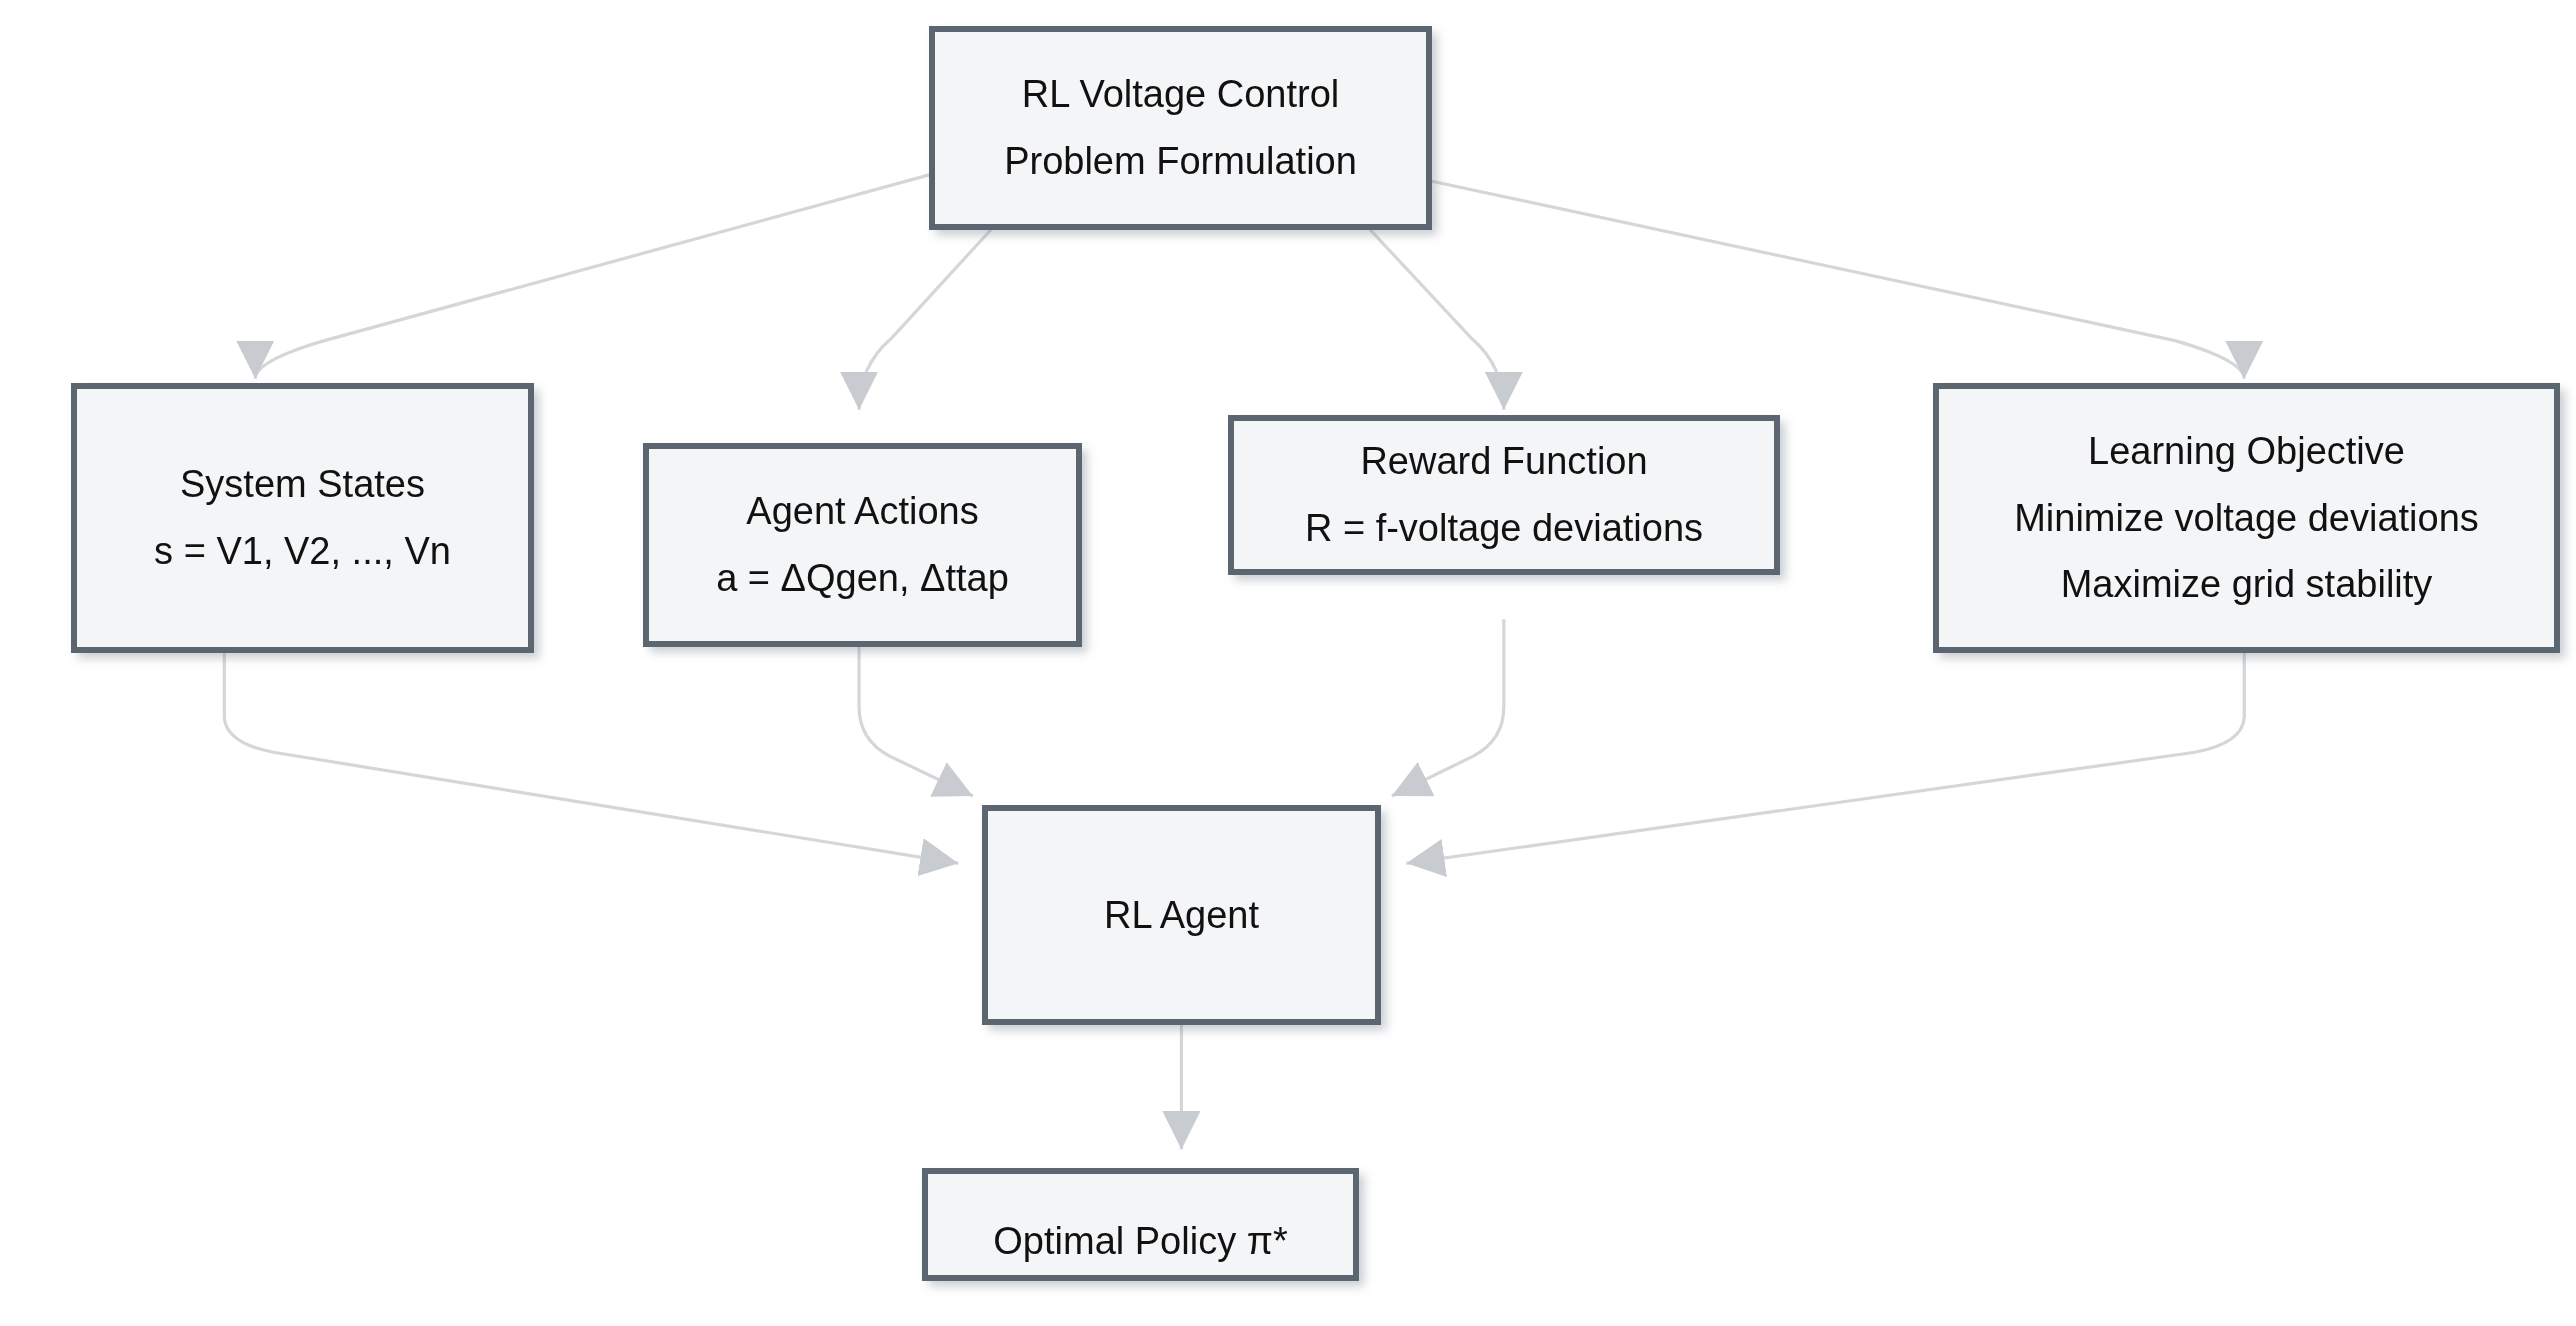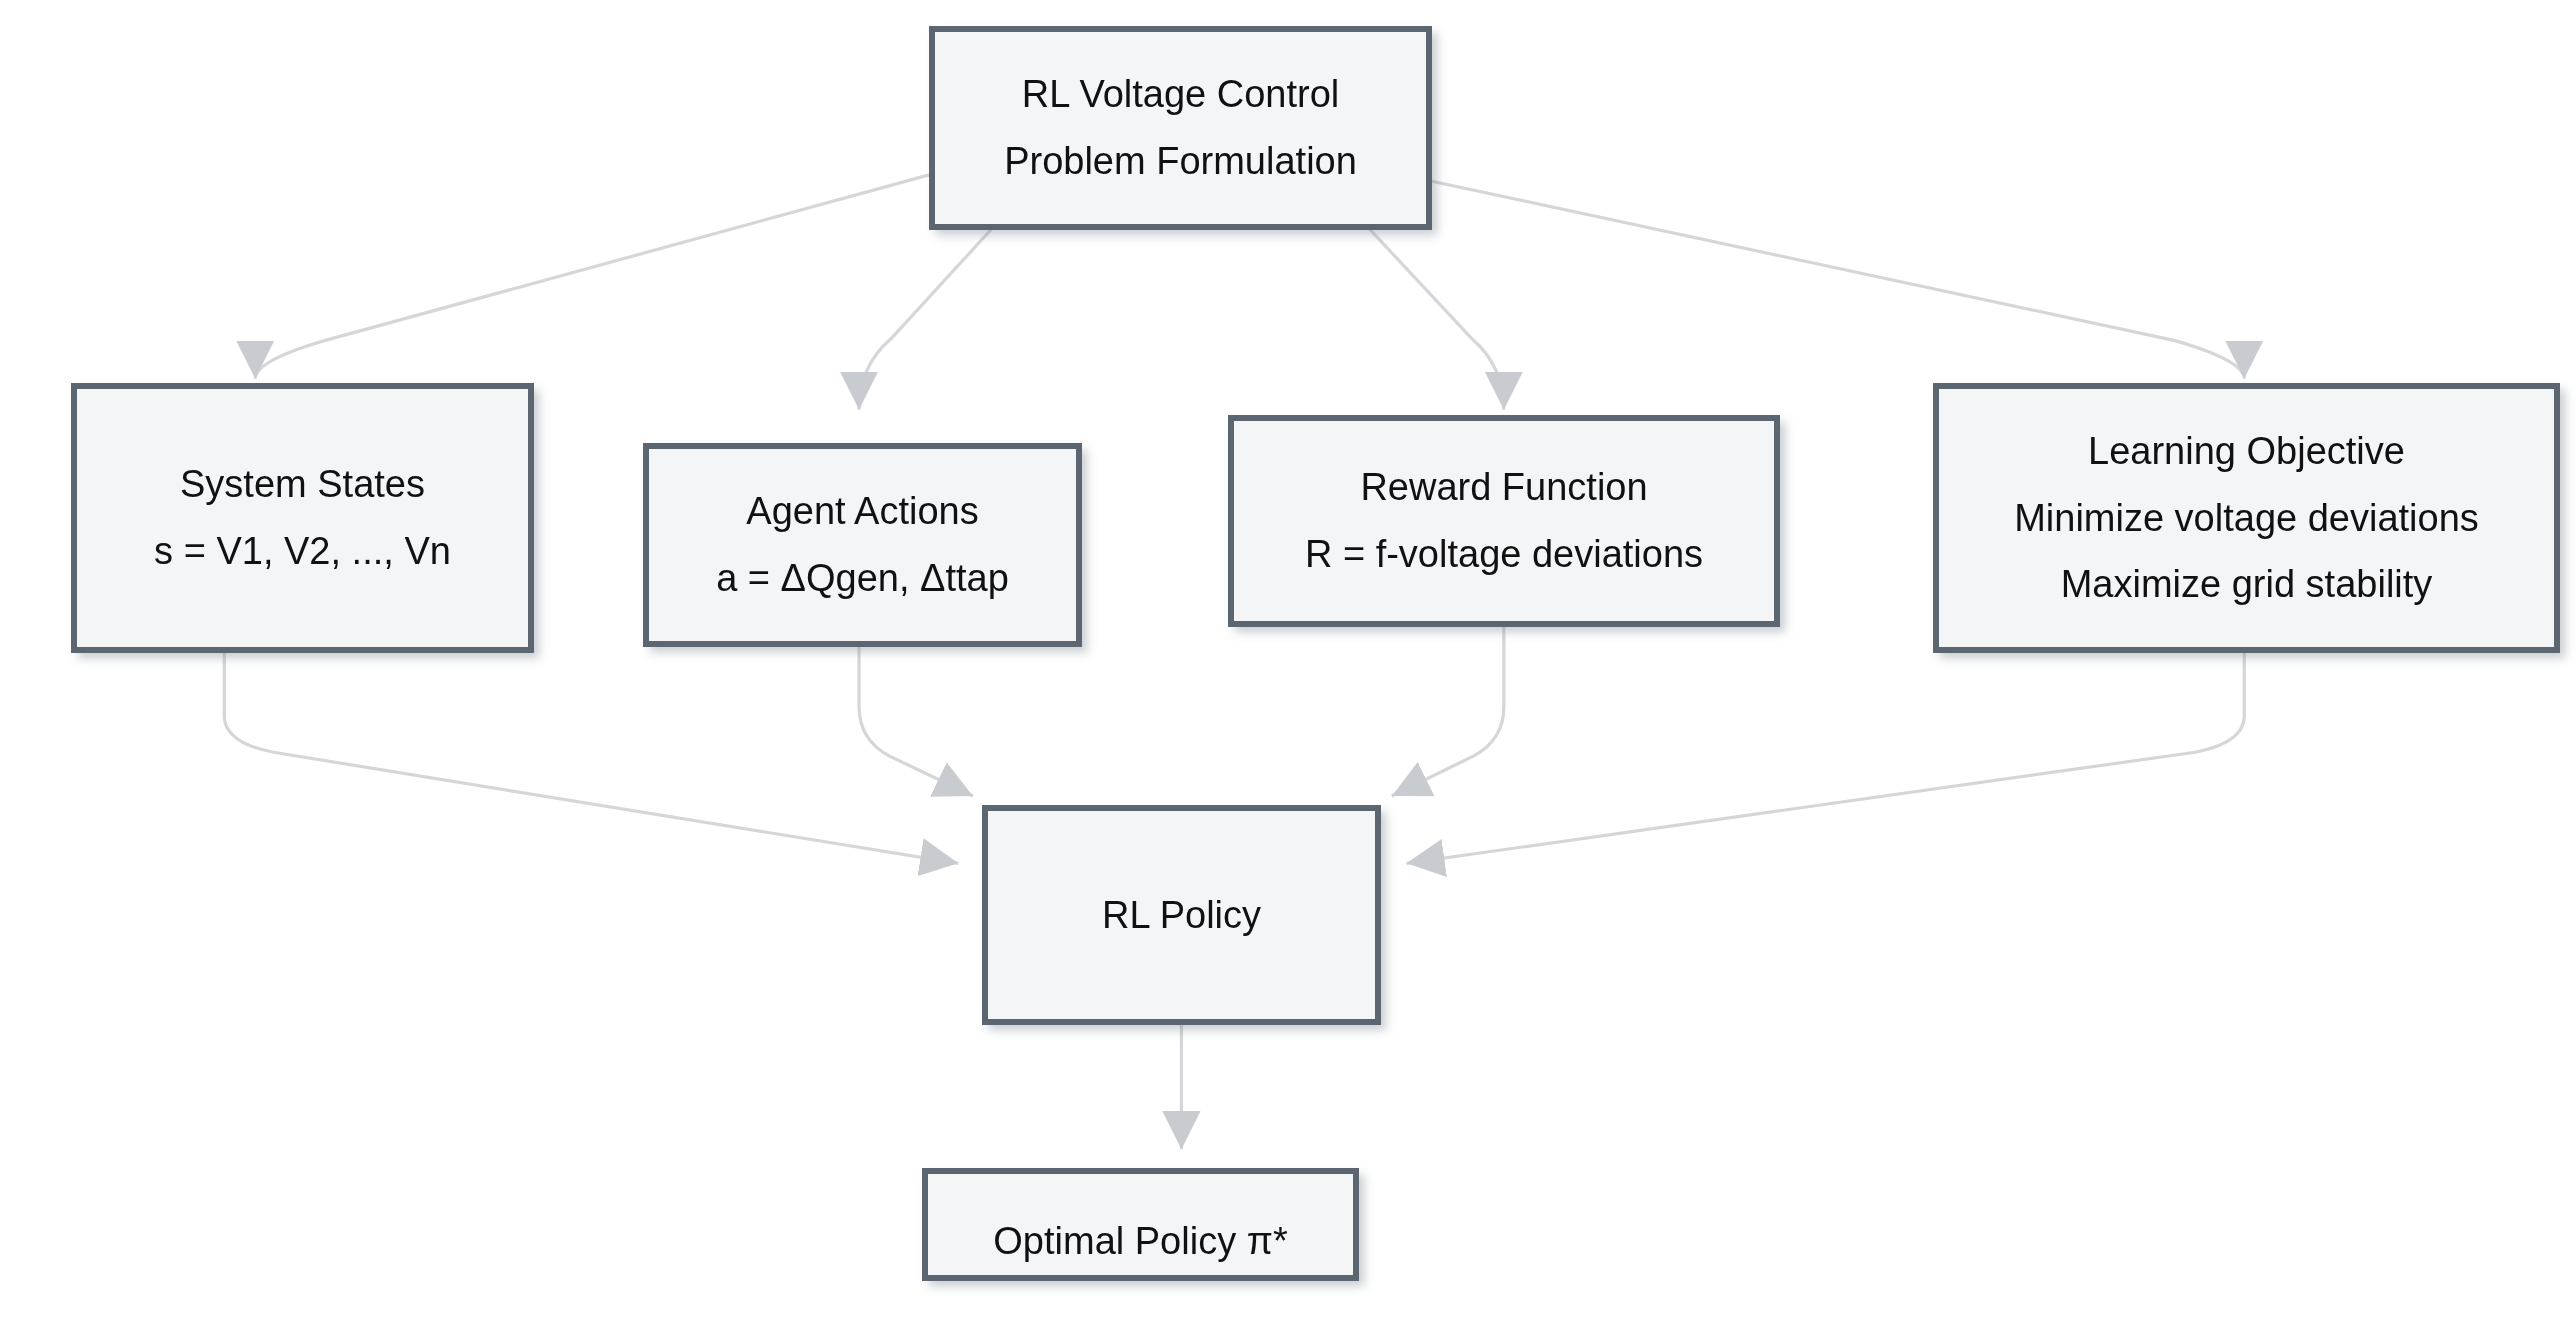--- a/index.html
+++ b/index.html
@@ -54,7 +54,7 @@
   .n-problem   { left: 929px; top: 25.5px;   width: 503px; height: 204px; }
   .n-states    { left: 27px;   top: 383px;  width: 463px; height: 270px; margin-left: 44px; }
   .n-actions   { left: 643px;  top: 415px;  width: 439px; height: 204px; margin-top: 28px; }
-  .n-reward    { left: 1228px; top: 415px;  width: 552px; height: 212px; }
+  .n-reward    { left: 1228px; top: 415px;  width: 552px; height: 160px; }
   .n-objective { left: 1933px; top: 383px;  width: 627px; height: 270px; text-align: center; }
   .n-agent     { left: 982px; top: 805px;  width: 399px; height: 220px; }
   .n-policy    { left: 922px; top: 1168px; width: 437px; height: 113px; justify-content: flex-end; }

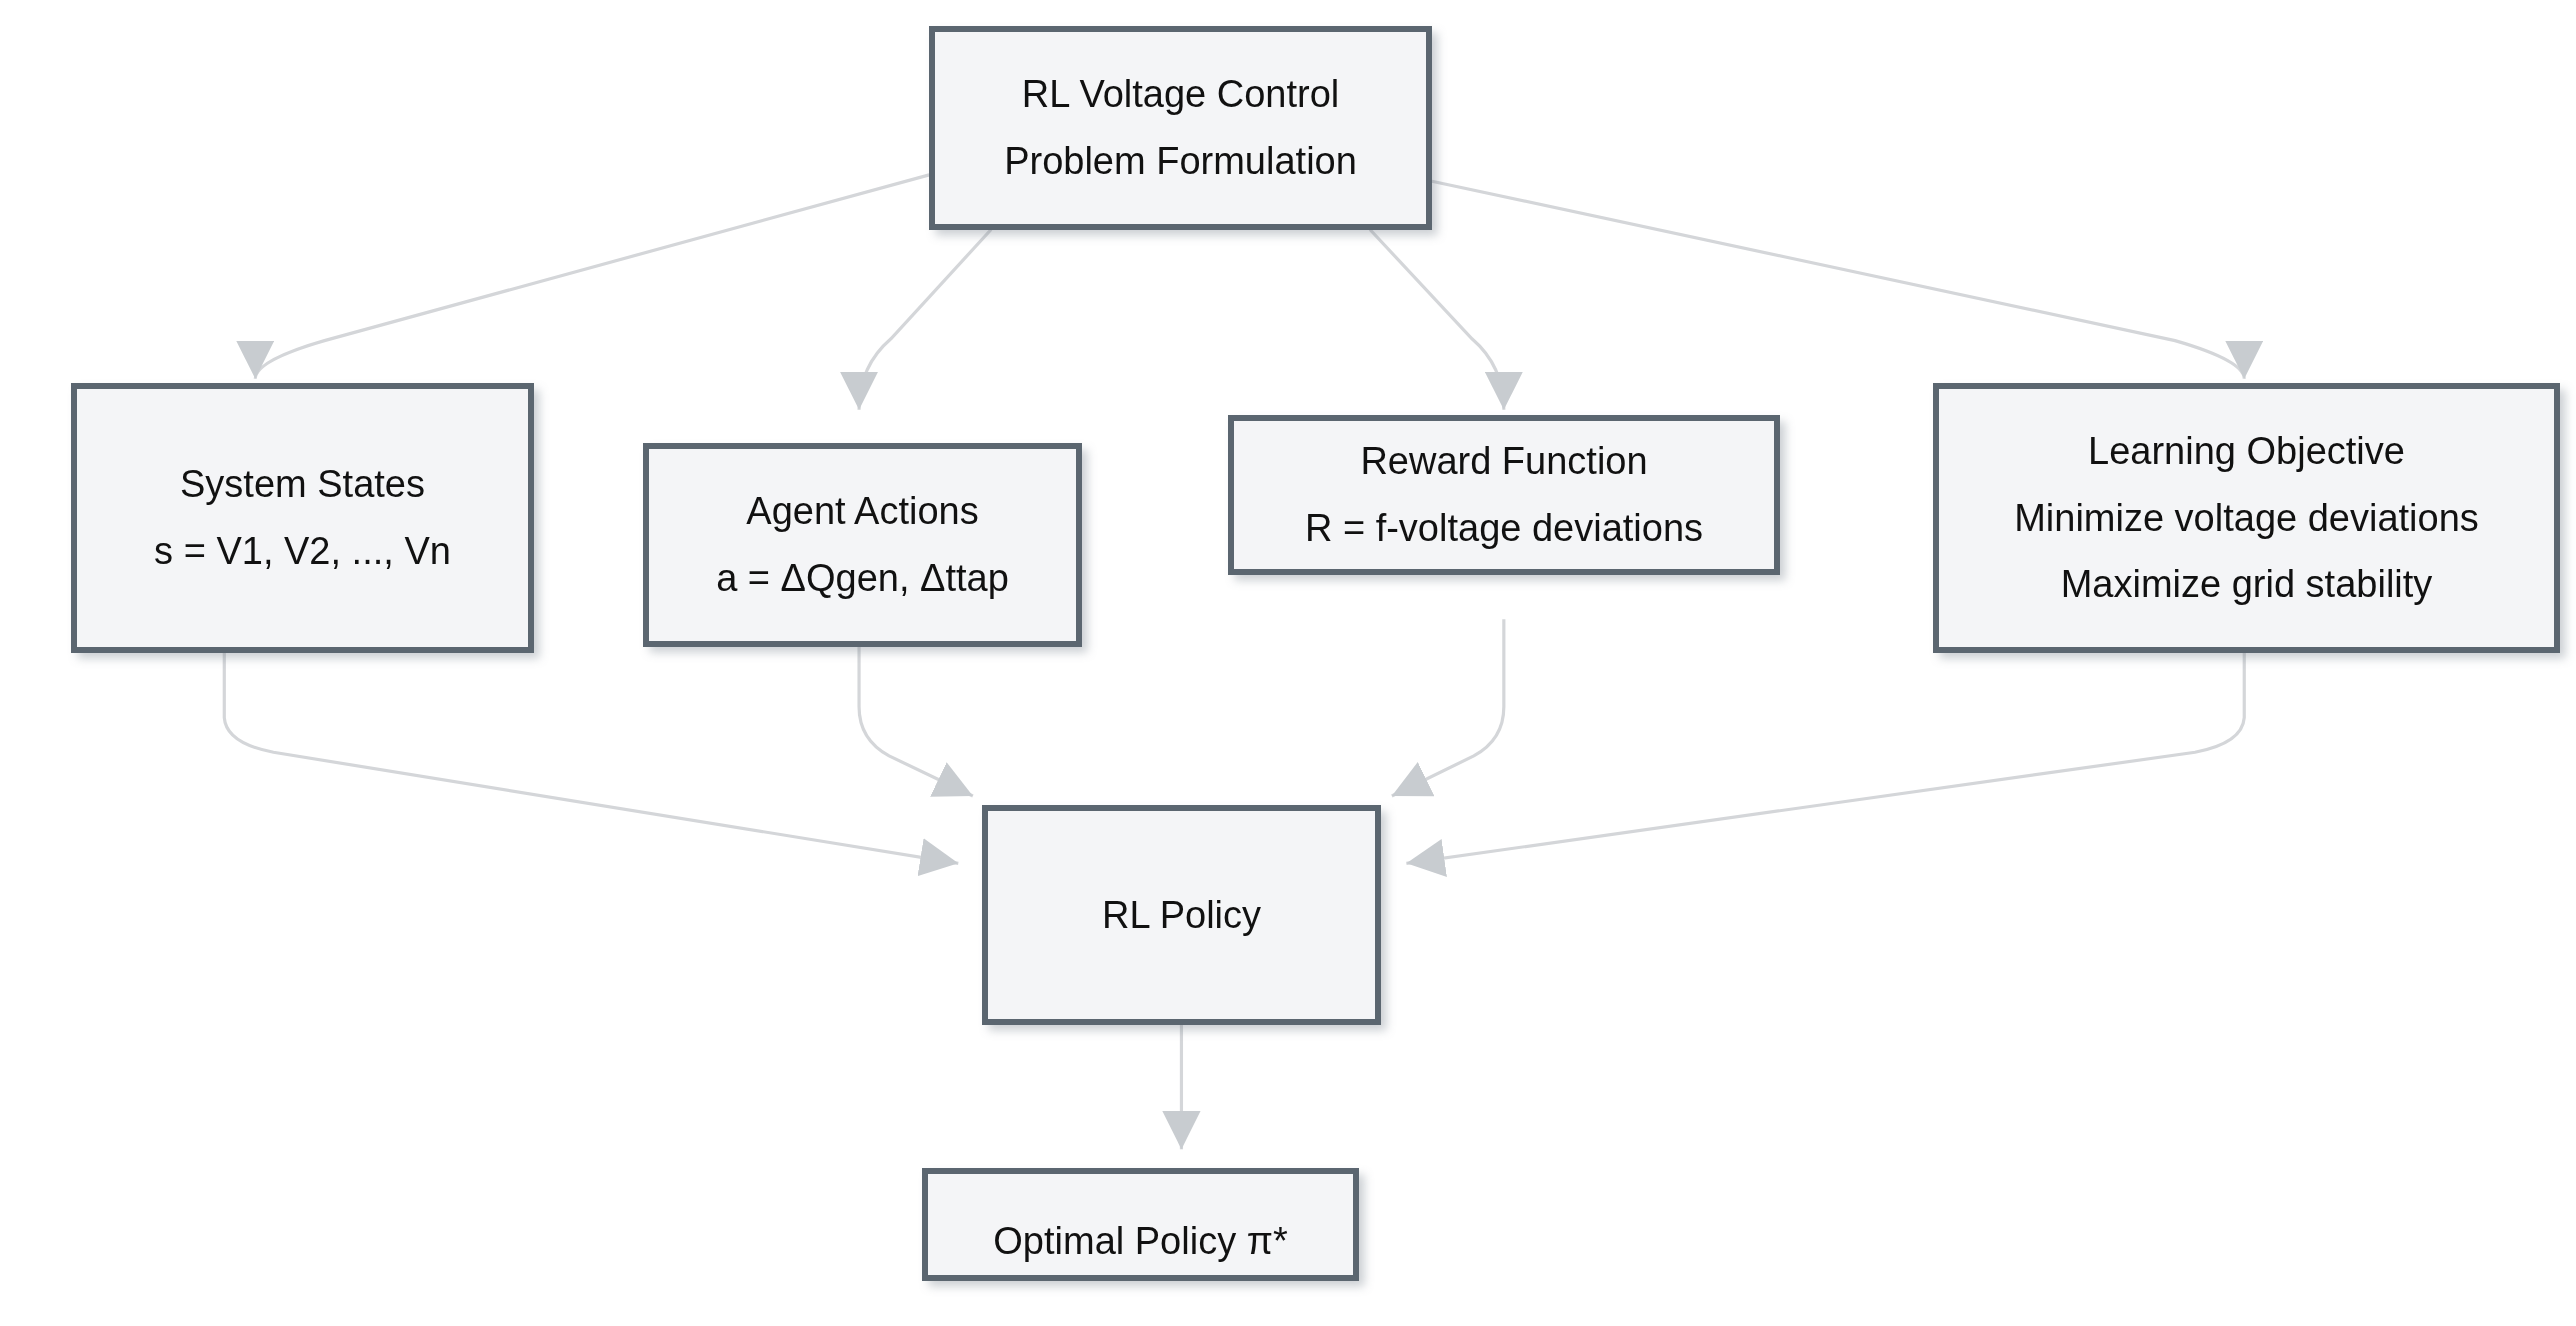--- a/index.html
+++ b/index.html
@@ -108,7 +108,7 @@
   </div>
 
   <div class="node n-agent">
-    <span>RL Policy</span>
+    <span>RL Agent</span>
   </div>
 
   <div class="node n-policy">

